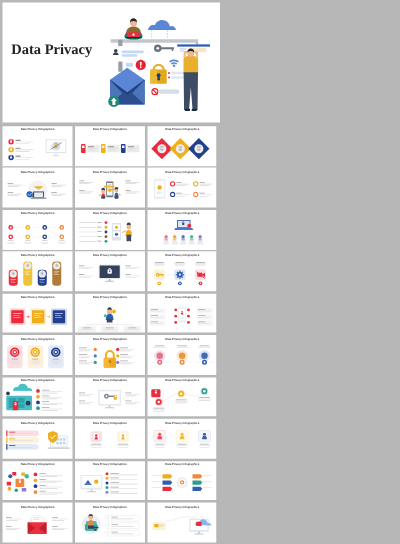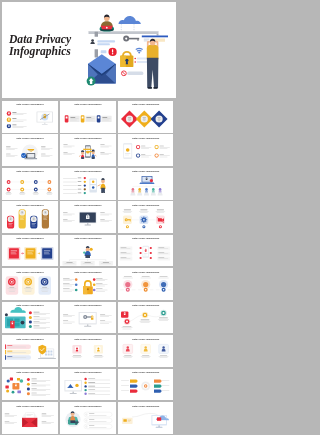--- a/index.html
+++ b/index.html
@@ -8,7 +8,7 @@
 #page{position:relative;width:176px;height:435px;background:#b7b7b7;}
 
 
-.hero{position:absolute;left:2px;top:2px;width:174px;height:95.5px;background:#ffffff;font-style:italic;}
+.hero{position:absolute;left:2px;top:2px;width:174px;height:95.5px;background:#ffffff;}
 .hero-title{position:absolute;left:7px;top:31.5px;width:92px;
   font-family:"Liberation Serif",serif;font-weight:700;font-size:11.6px;line-height:12.8px;
   color:#262223;}

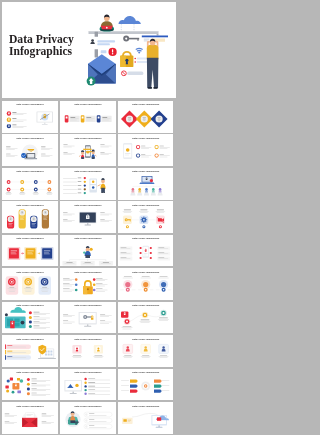--- a/index.html
+++ b/index.html
@@ -27,7 +27,7 @@
 <div id="page">
 
   <div class="hero">
-    <div class="hero-title"><span>Data Privacy</span><br><span>Infographics</span></div>
+    <div class="hero-title"><span>Data Privacy</span><br></div>
     <div class="hero-art" id="heroart"><svg viewBox="0 0 94 90" width="94" height="90">
 
   <rect x="4.5" y="23.3" width="70" height="2.8" rx="0.2" fill="#c2c6cd"></rect>

